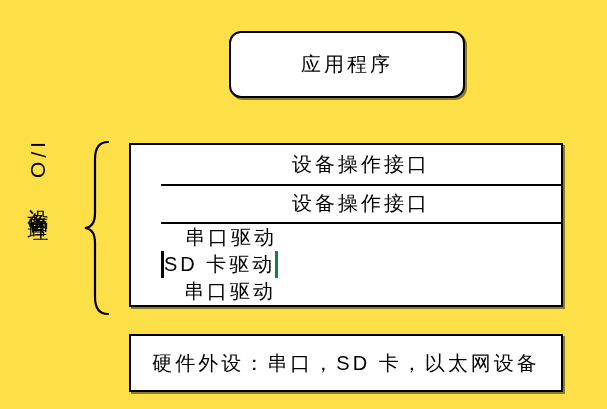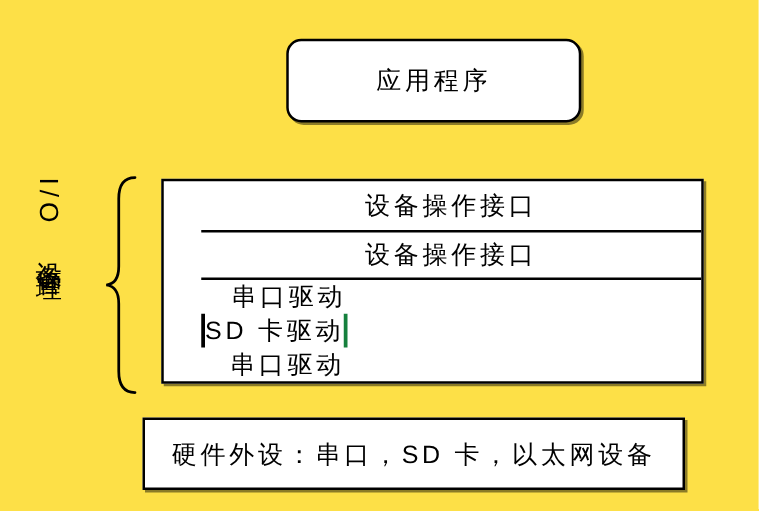--- a/index.html
+++ b/index.html
@@ -72,7 +72,7 @@
   
   .hw-box {
     position: absolute;
-    left: 114px;
+    left: 129px;
     top: 334px;
     width: 434px;
     height: 58px;

